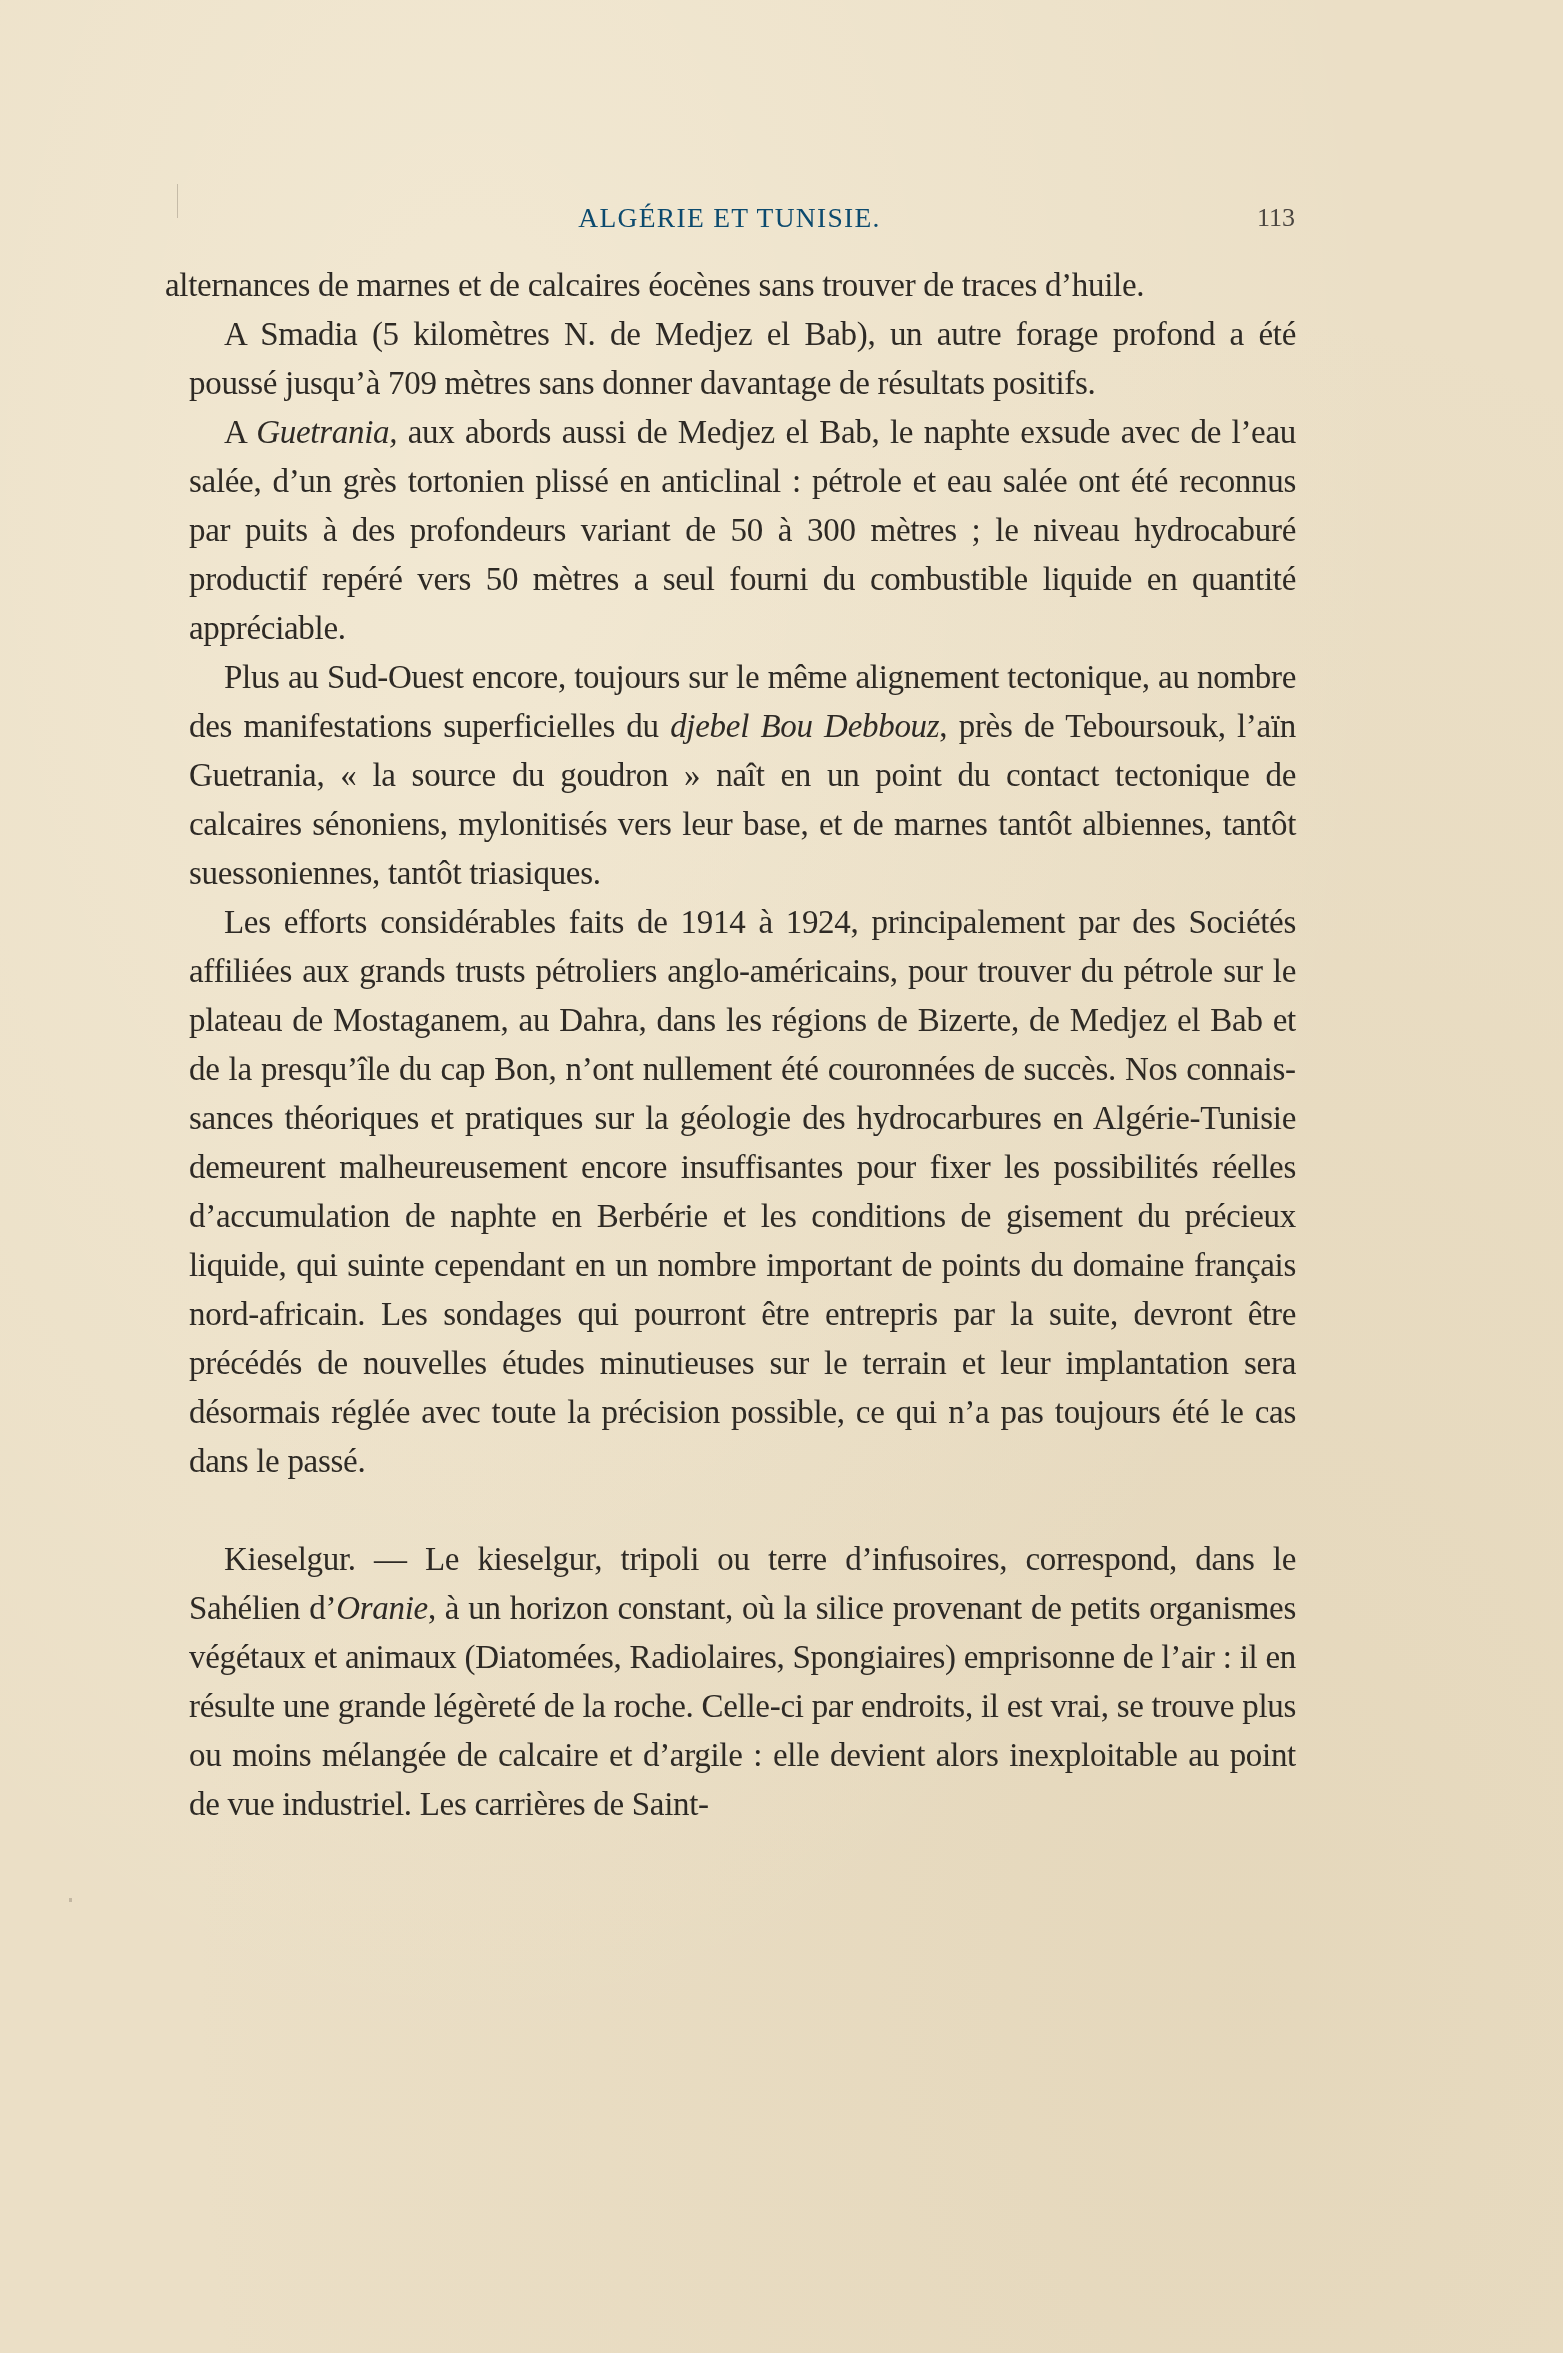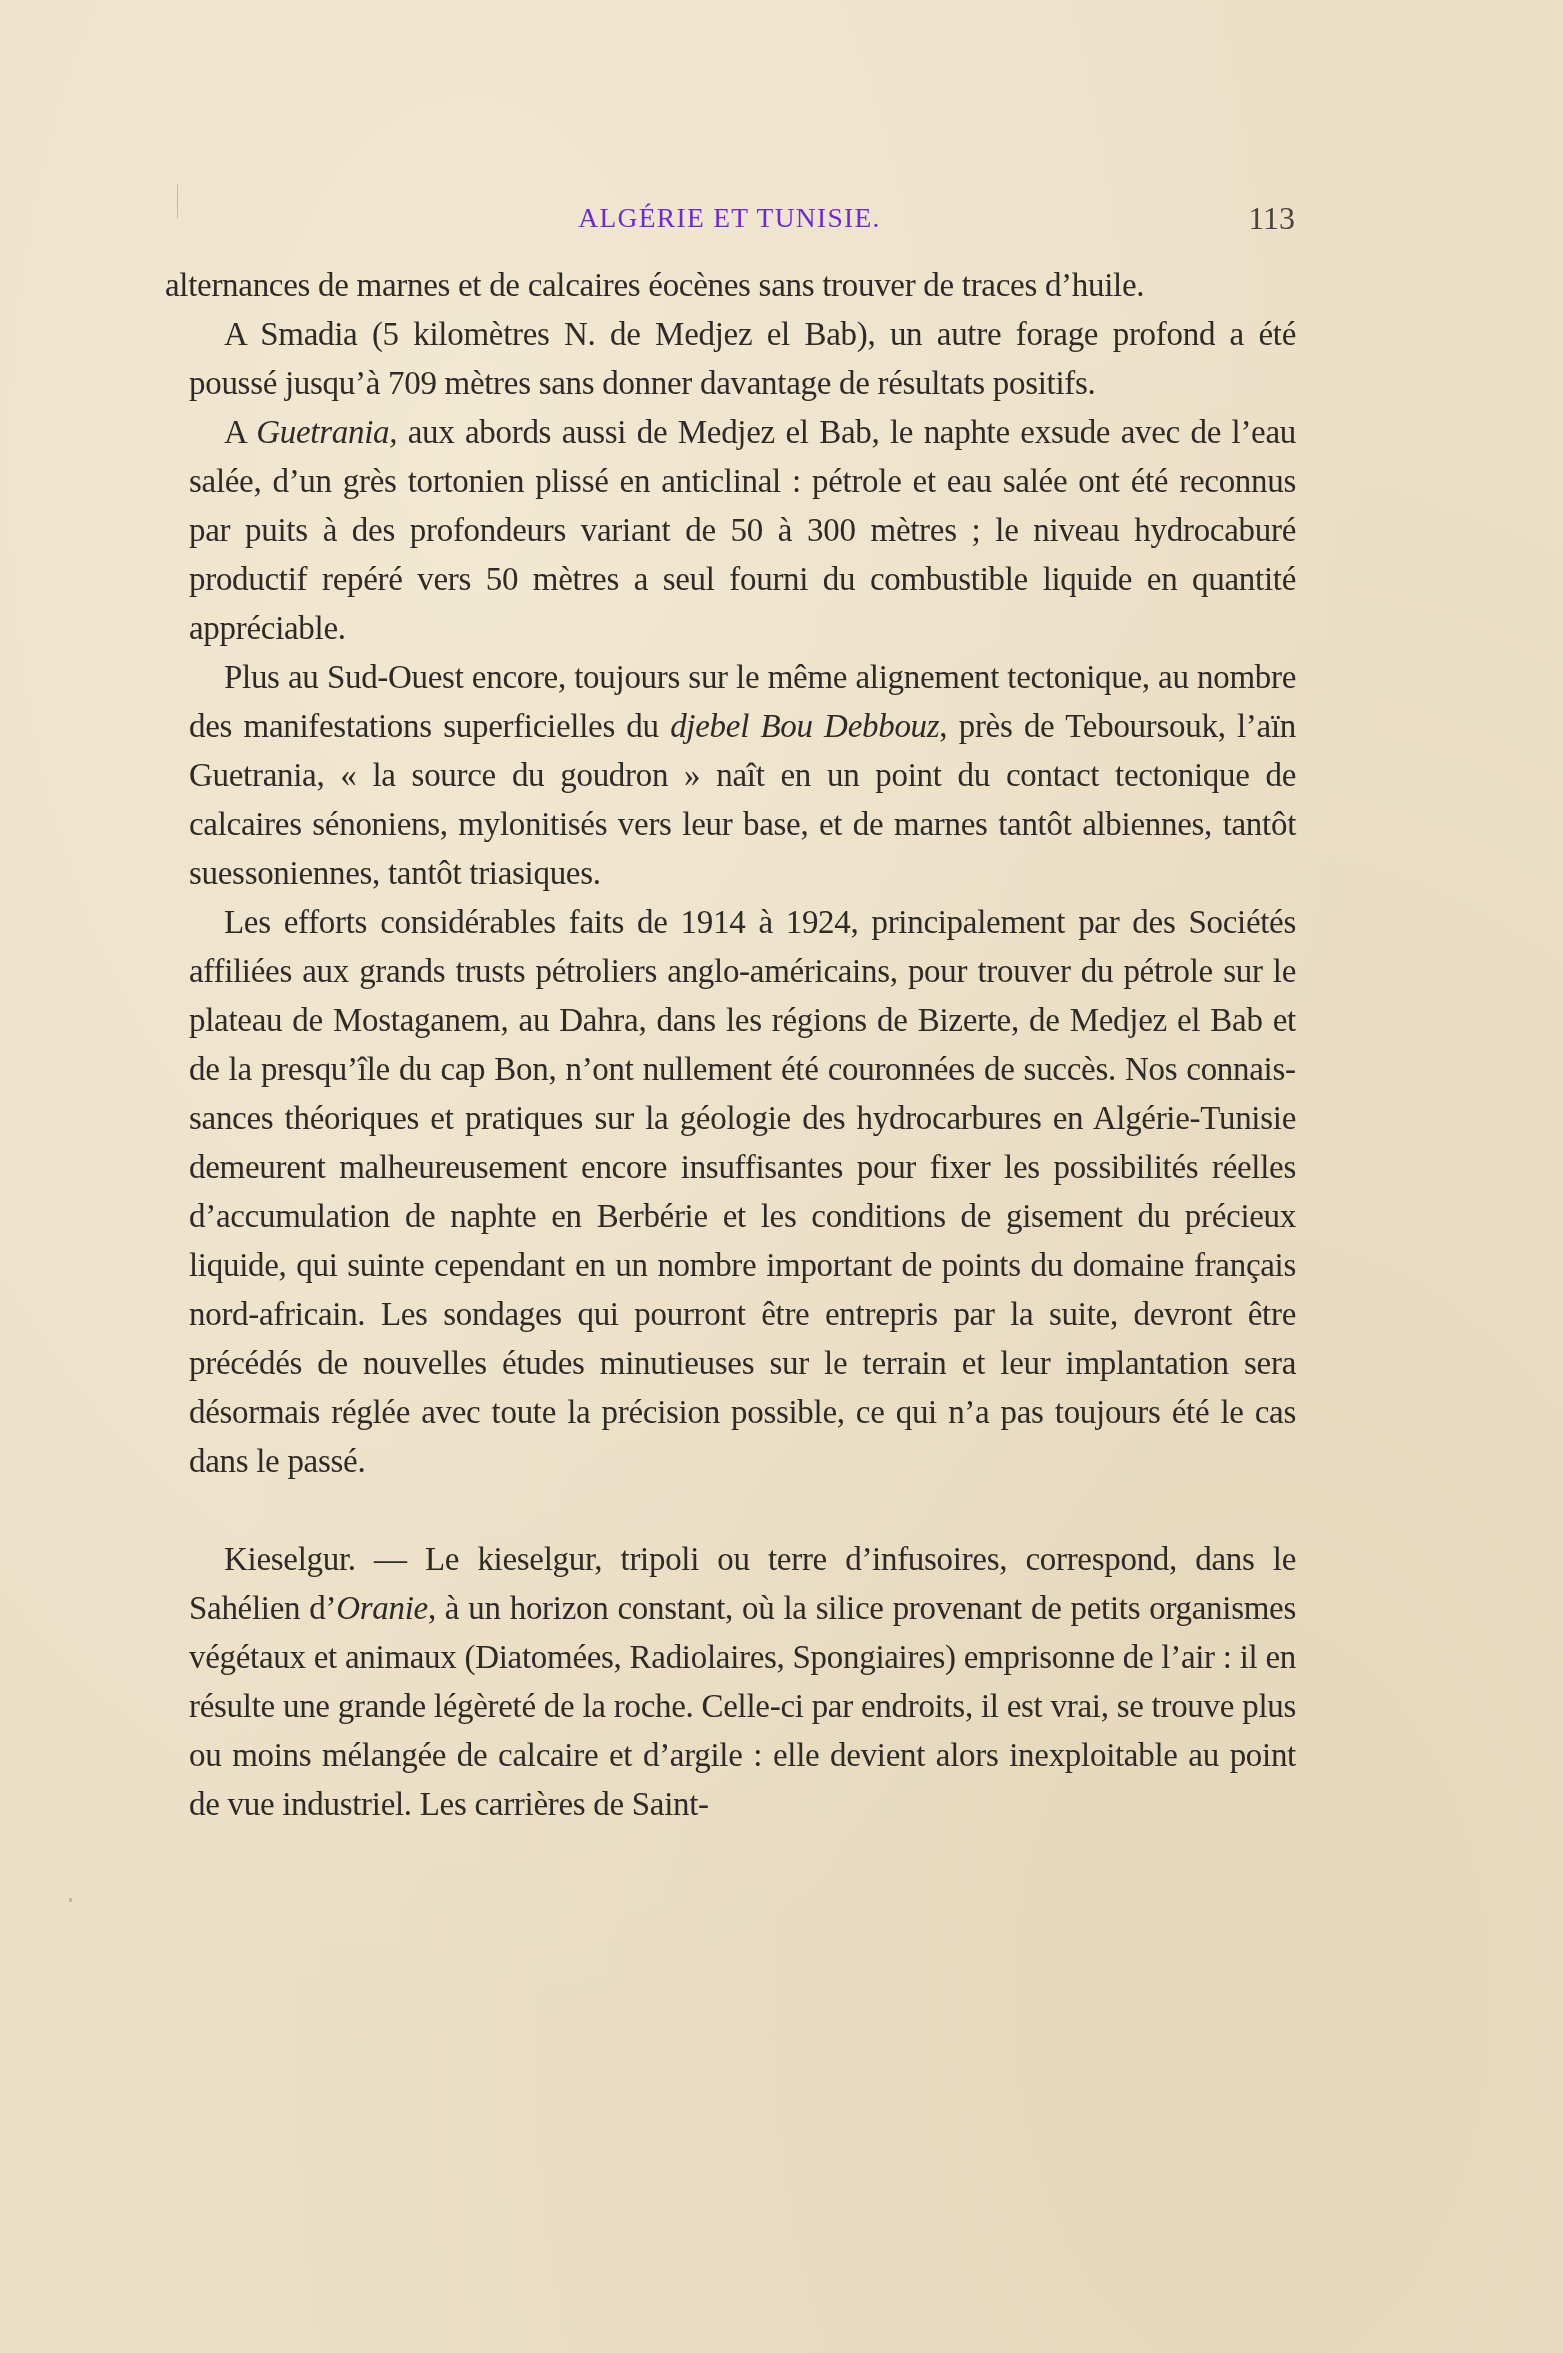--- a/index.html
+++ b/index.html
@@ -32,7 +32,7 @@
       text-align: center;
       font-size: 27.5px;
       letter-spacing: 1.3px;
-      color: #6d28d9;
+      color: #0c4a6e;
       line-height: 38px;
     }
     .page-number {

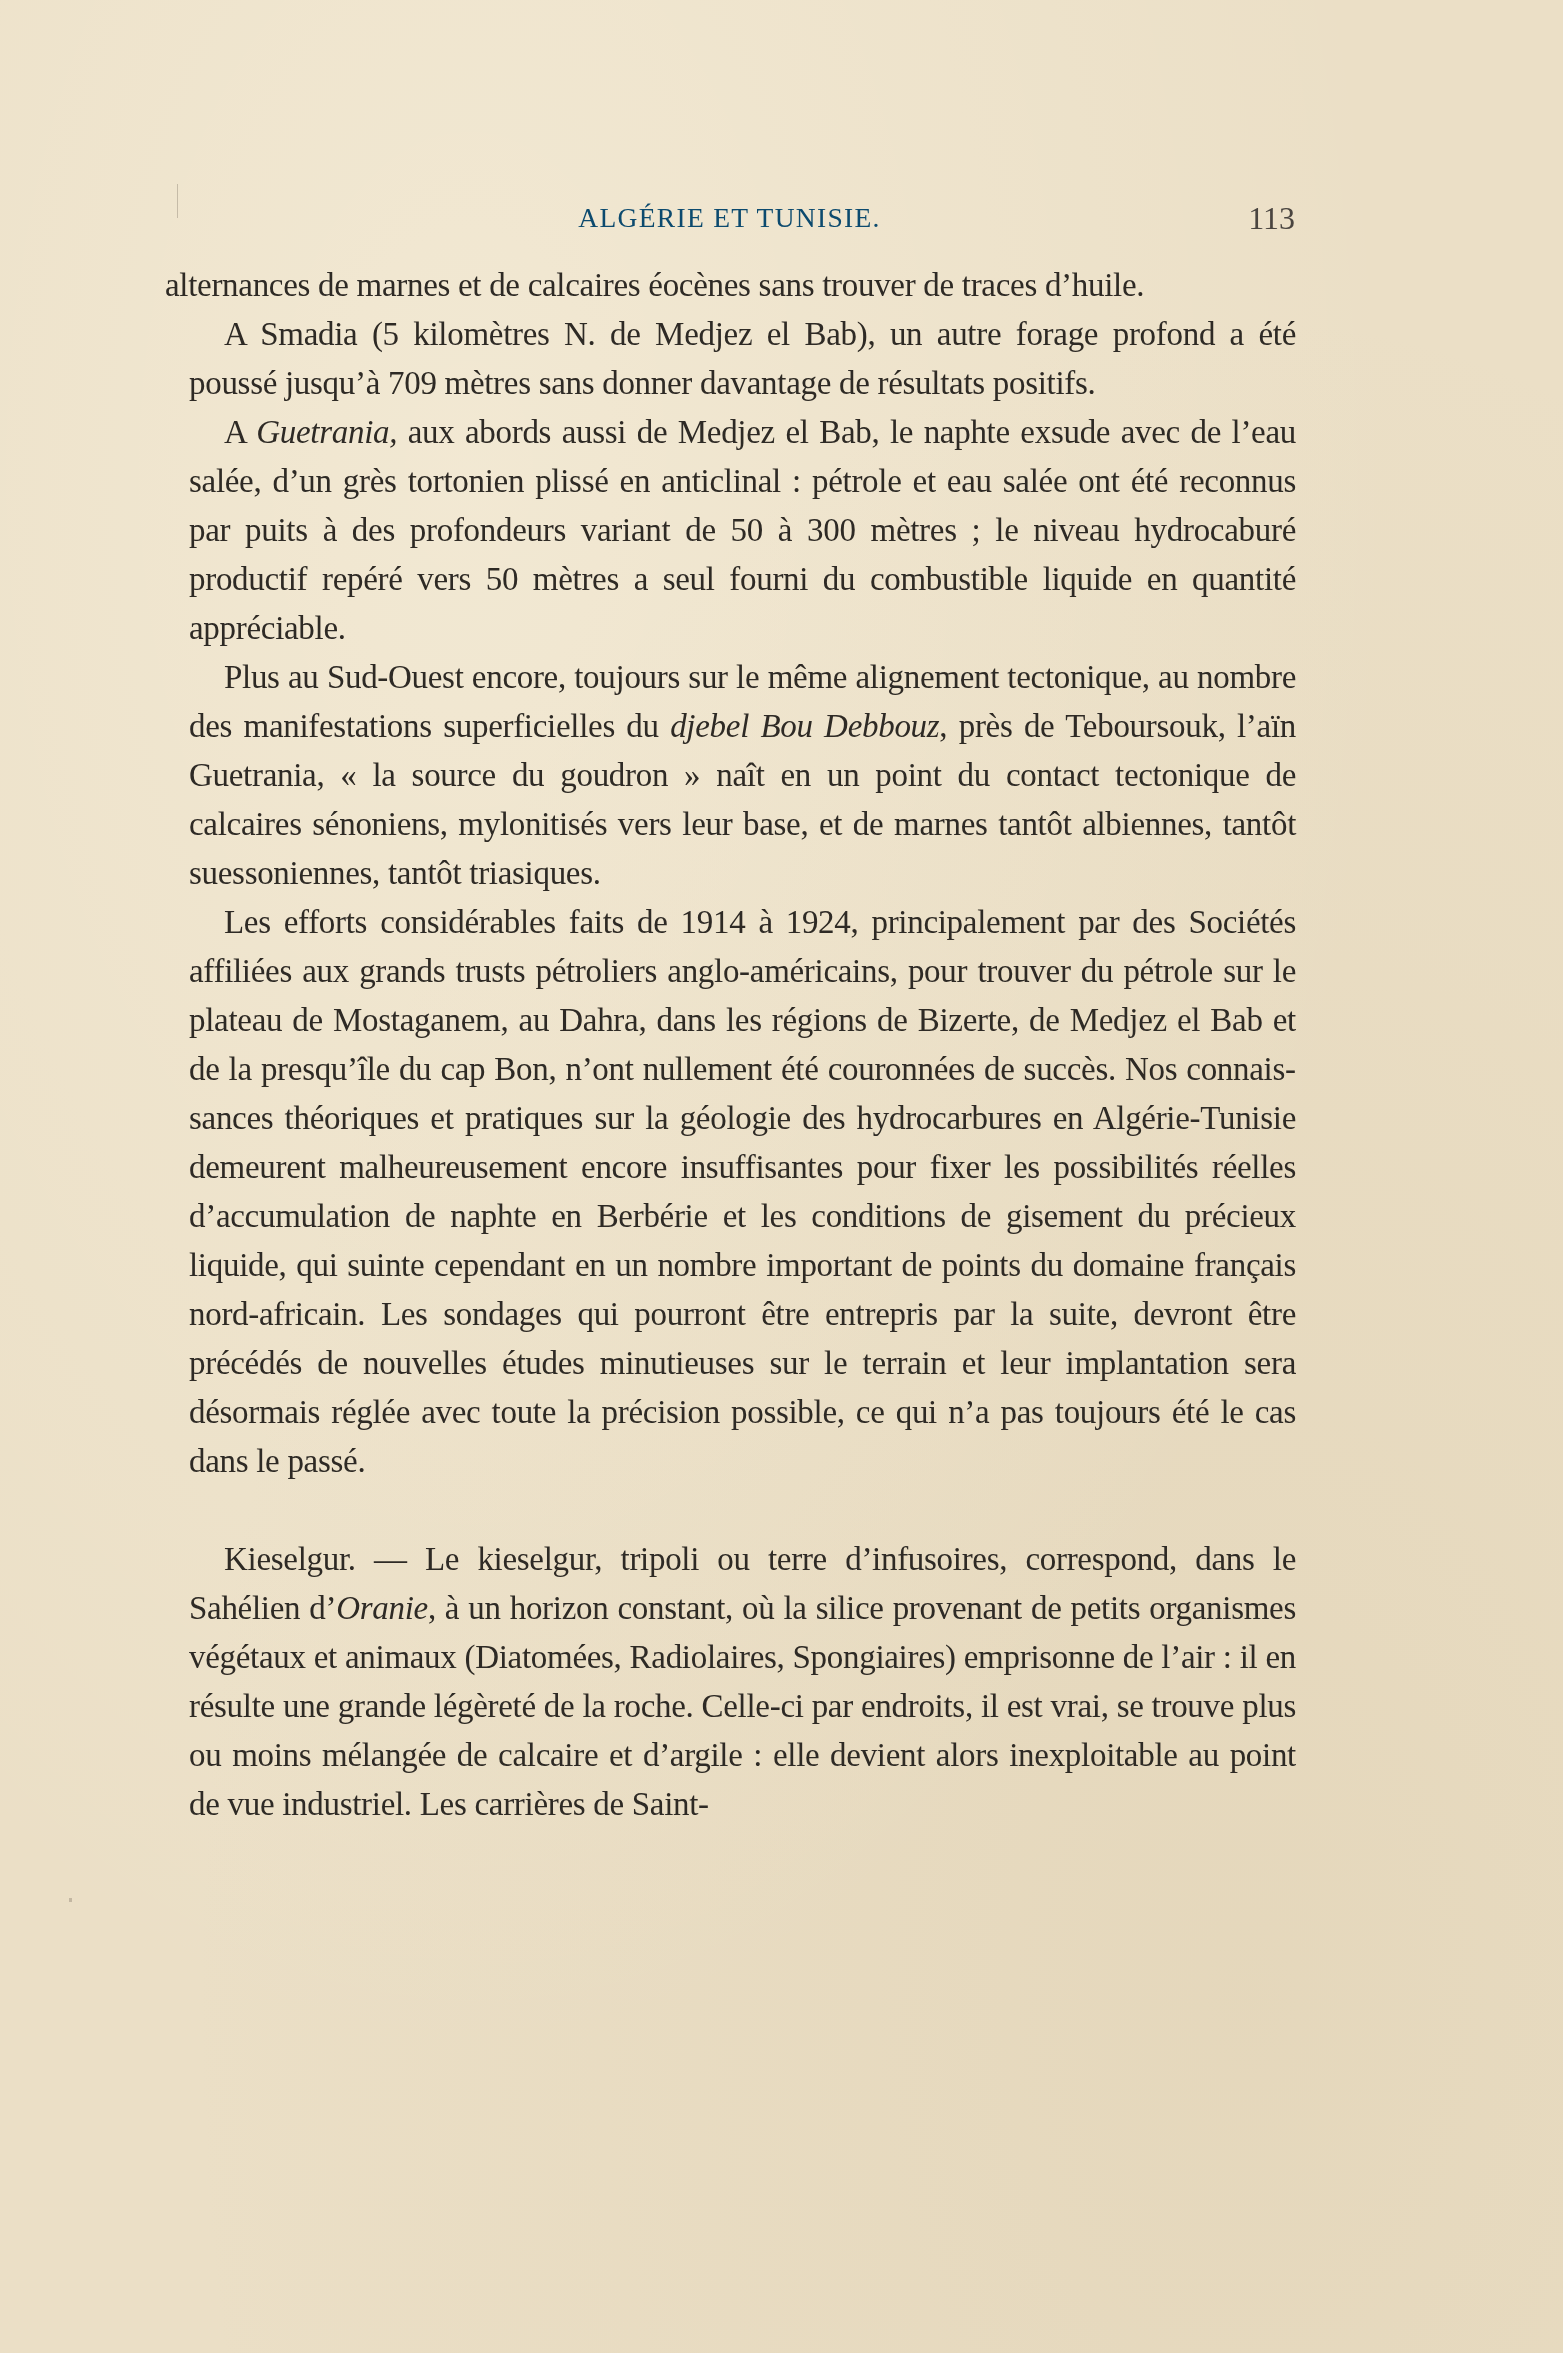--- a/index.html
+++ b/index.html
@@ -38,7 +38,7 @@
     .page-number {
       position: absolute;
       right: 0;
-      font-size: 32px;
+      font-size: 26px;
       line-height: 38px;
       color: #4a4540;
     }

